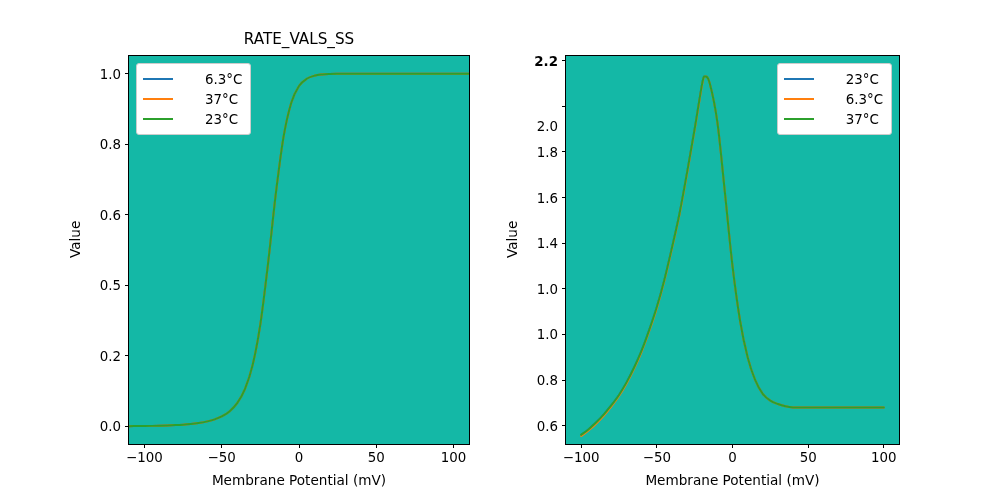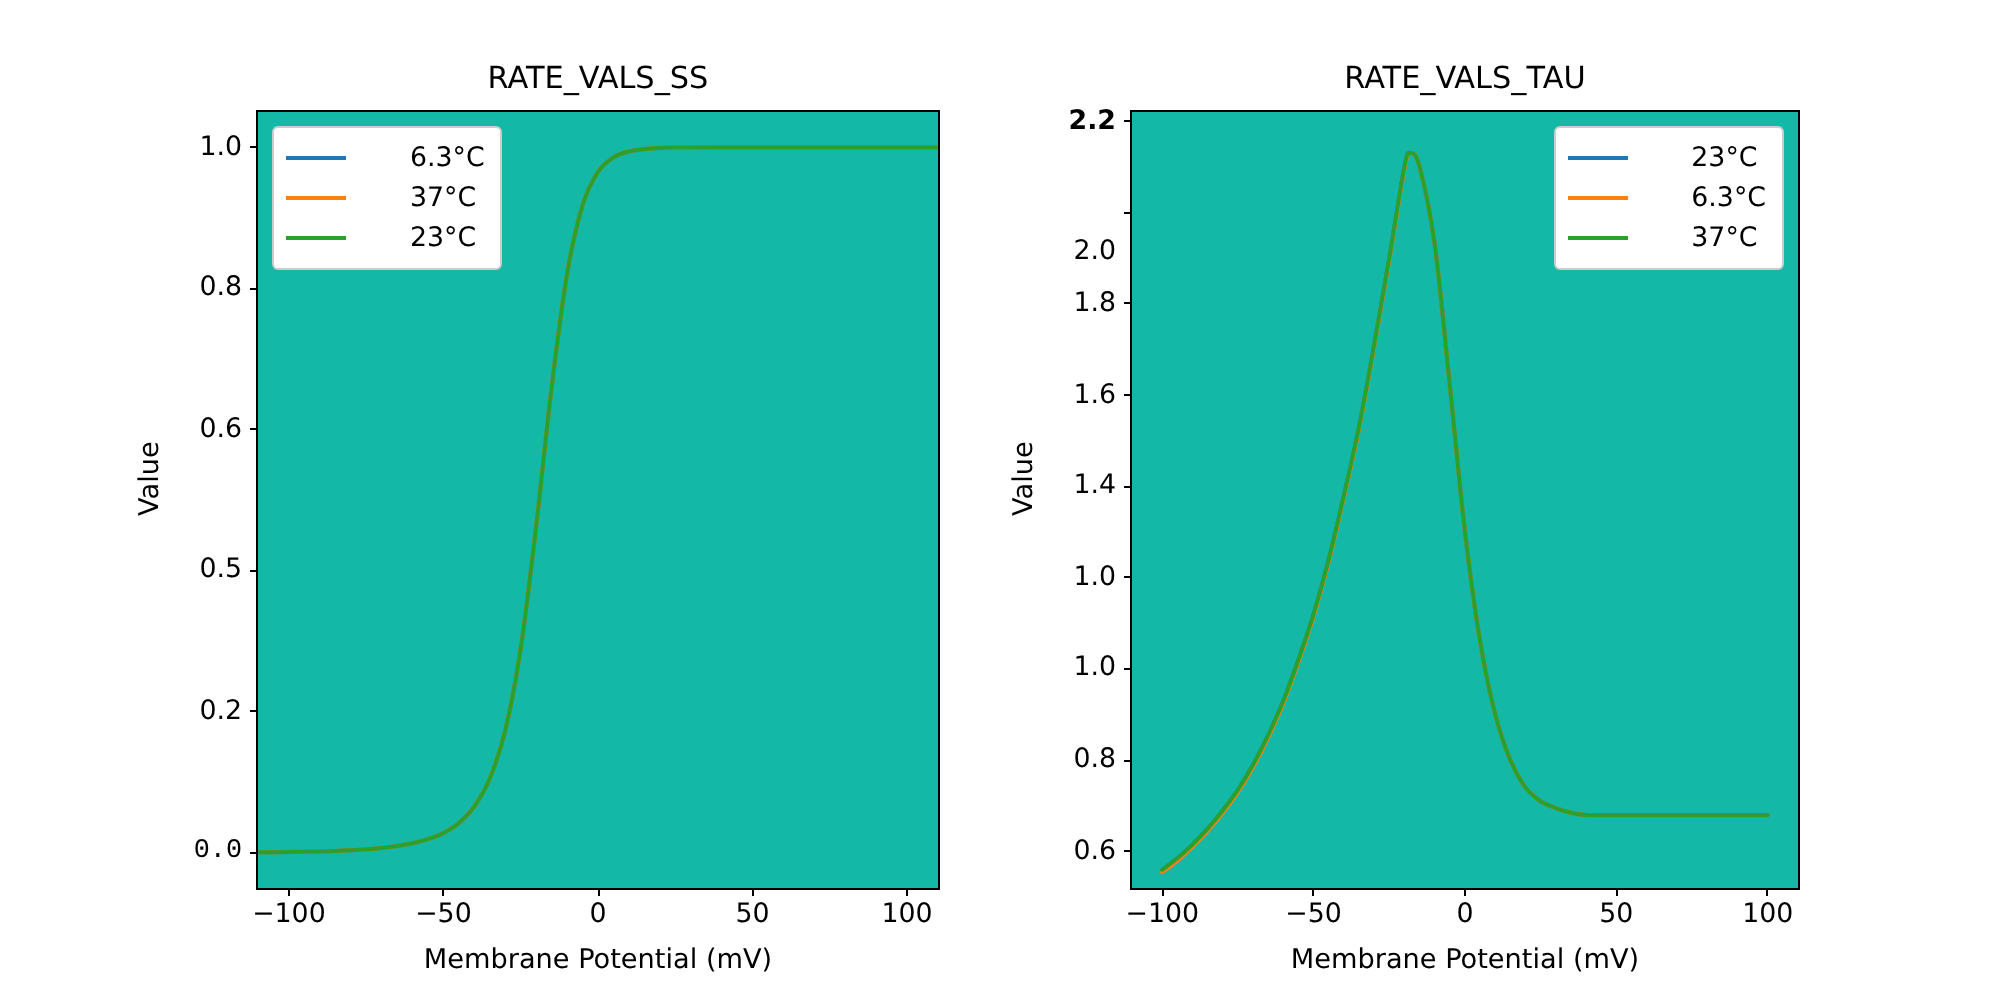--- a/index.html
+++ b/index.html
@@ -183,7 +183,6 @@
   </div>
 
   <div class="axes" id="axes-right">
-    <div class="axes-title">RATE_VALS_TAU</div>
 
     <svg class="plot-svg" id="svg-right" viewBox="0 0 335 390" preserveAspectRatio="none">
         <path d="M 15.23 380.82 C 16.50 379.87, 20.30 377.19, 22.84 375.09 C 25.38 372.99, 27.92 370.69, 30.45 368.21 C 32.99 365.72, 35.53 363.04, 38.07 360.18 C 40.61 357.31, 43.14 354.25, 45.68 351.00 C 48.22 347.75, 50.76 344.50, 53.30 340.68 C 55.83 336.85, 58.37 332.65, 60.91 328.06 C 63.45 323.47, 65.98 318.50, 68.52 313.15 C 71.06 307.79, 73.60 302.25, 76.14 295.94 C 78.67 289.63, 81.21 282.56, 83.75 275.29 C 86.29 268.03, 88.83 260.76, 91.36 252.35 C 93.90 243.94, 96.44 234.76, 98.98 224.82 C 101.52 214.88, 104.05 203.79, 106.59 192.71 C 109.13 181.62, 111.67 170.91, 114.20 158.29 C 116.74 145.68, 119.28 131.15, 121.82 117.00 C 124.36 102.85, 126.89 88.32, 129.43 73.41 C 131.97 58.50, 135.27 36.32, 137.05 27.53 C 138.82 18.74, 138.82 20.65, 140.09 20.65 C 141.36 20.65, 142.63 19.88, 144.66 27.53 C 146.69 35.18, 149.73 48.18, 152.27 66.53 C 154.81 84.88, 157.35 113.56, 159.89 137.65 C 162.42 161.74, 164.96 189.65, 167.50 211.06 C 170.04 232.47, 172.58 250.82, 175.11 266.12 C 177.65 281.41, 180.19 292.88, 182.73 302.82 C 185.27 312.76, 187.80 319.65, 190.34 325.76 C 192.88 331.88, 195.42 336.09, 197.95 339.53 C 200.49 342.97, 203.03 344.69, 205.57 346.41 C 208.11 348.13, 210.64 348.90, 213.18 349.85 C 215.72 350.81, 218.26 351.57, 220.80 352.15 C 223.33 352.72, 225.87 353.10, 228.41 353.29 C 230.95 353.49, 233.48 353.29, 236.02 353.29 C 238.56 353.29, 239.83 353.29, 243.64 353.29 C 247.44 353.29, 253.79 353.29, 258.86 353.29 C 263.94 353.29, 269.02 353.29, 274.09 353.29 C 279.17 353.29, 284.24 353.29, 289.32 353.29 C 294.39 353.29, 299.47 353.29, 304.55 353.29 C 309.62 353.29, 317.23 353.29, 319.77 353.29" fill="none" stroke="#1f77b4" stroke-width="2" stroke-linejoin="round" stroke-linecap="round"></path>

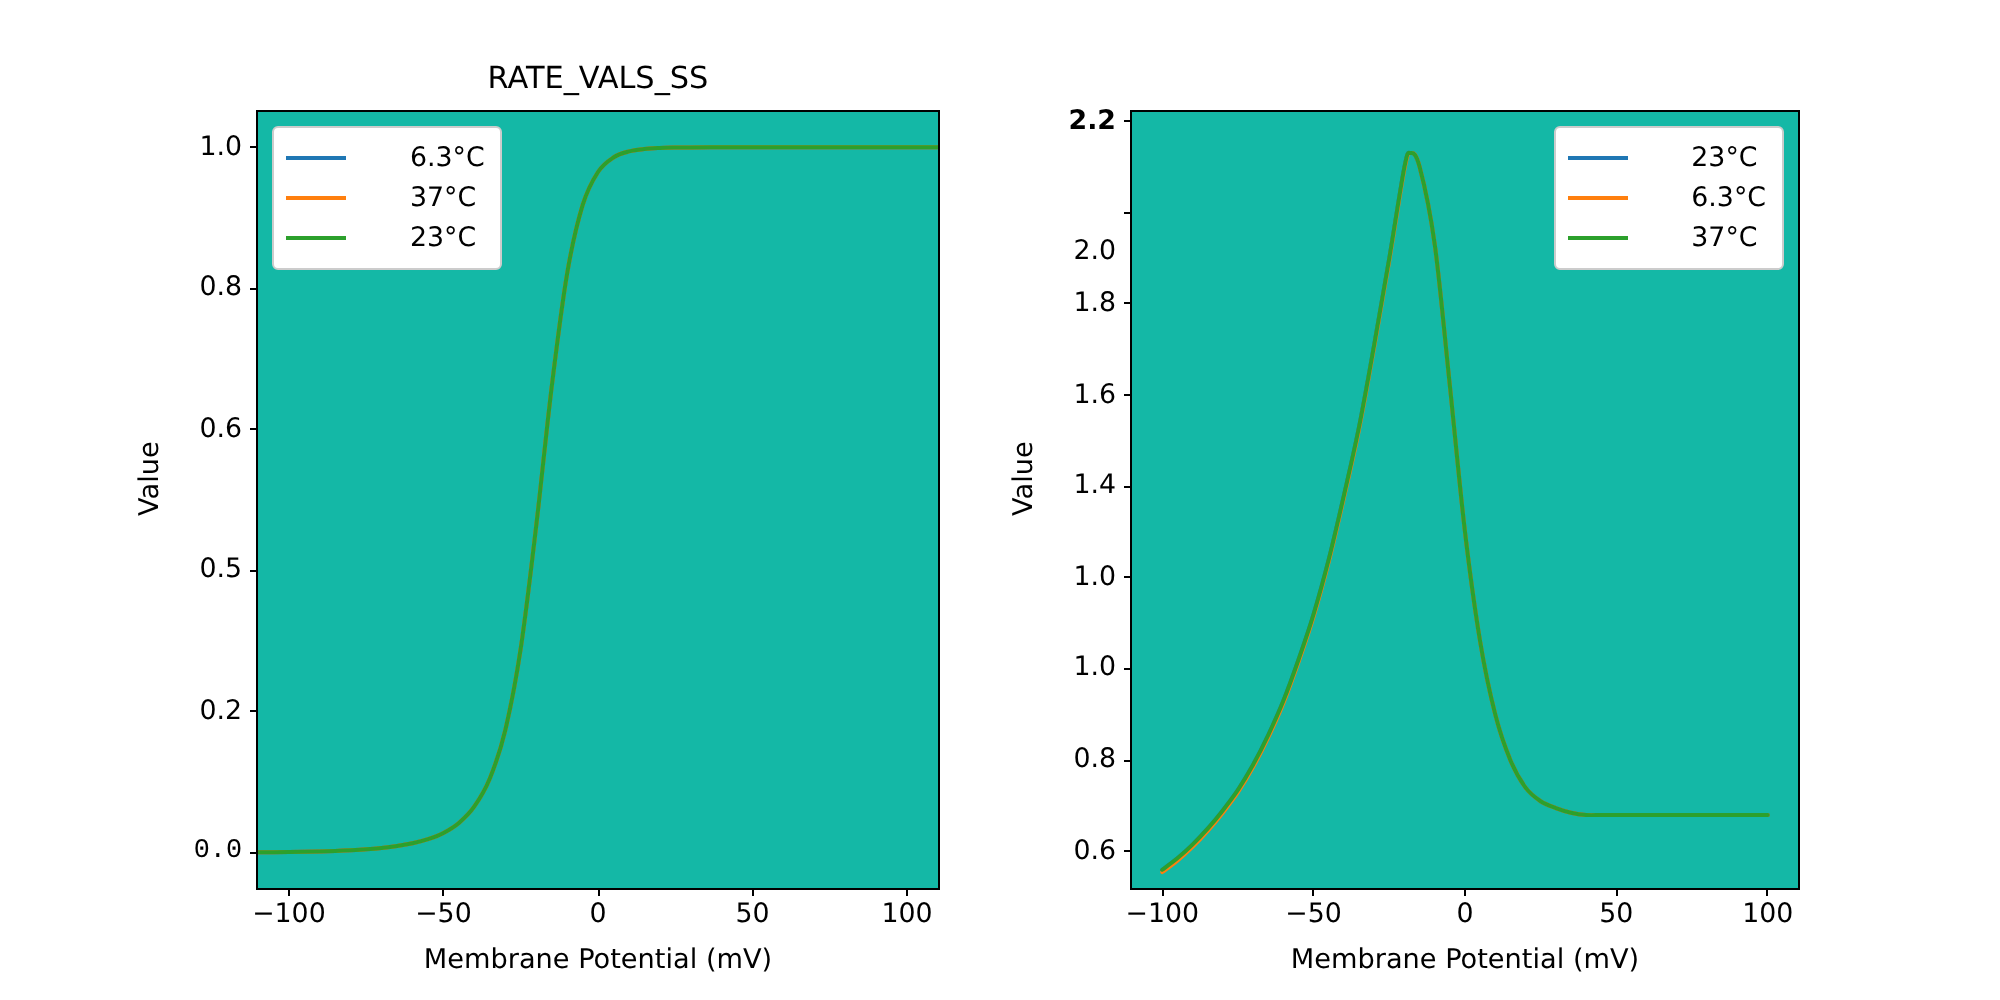--- a/index.html
+++ b/index.html
@@ -150,7 +150,7 @@
         <div class="tick-mark tick-x" style="left: calc(95.4545% - 0.5px);"></div>
         <div class="ticklabel ticklabel-x" style="left: 95.4545%;">100</div>
         <div class="tick-mark tick-y" style="top: calc(95.4545% - 0.5px);"></div>
-        <div class="ticklabel ticklabel-y" style="top: 95.4545%; font-family: Liberation Mono, monospace;">0.0</div>
+        <div class="ticklabel ticklabel-y" style="top: 95.4545%;">0.0</div>
         <div class="tick-mark tick-y" style="top: calc(77.2727% - 0.5px);"></div>
         <div class="ticklabel ticklabel-y" style="top: 77.2727%;">0.2</div>
         <div class="tick-mark tick-y" style="top: calc(59.0909% - 0.5px);"></div>

